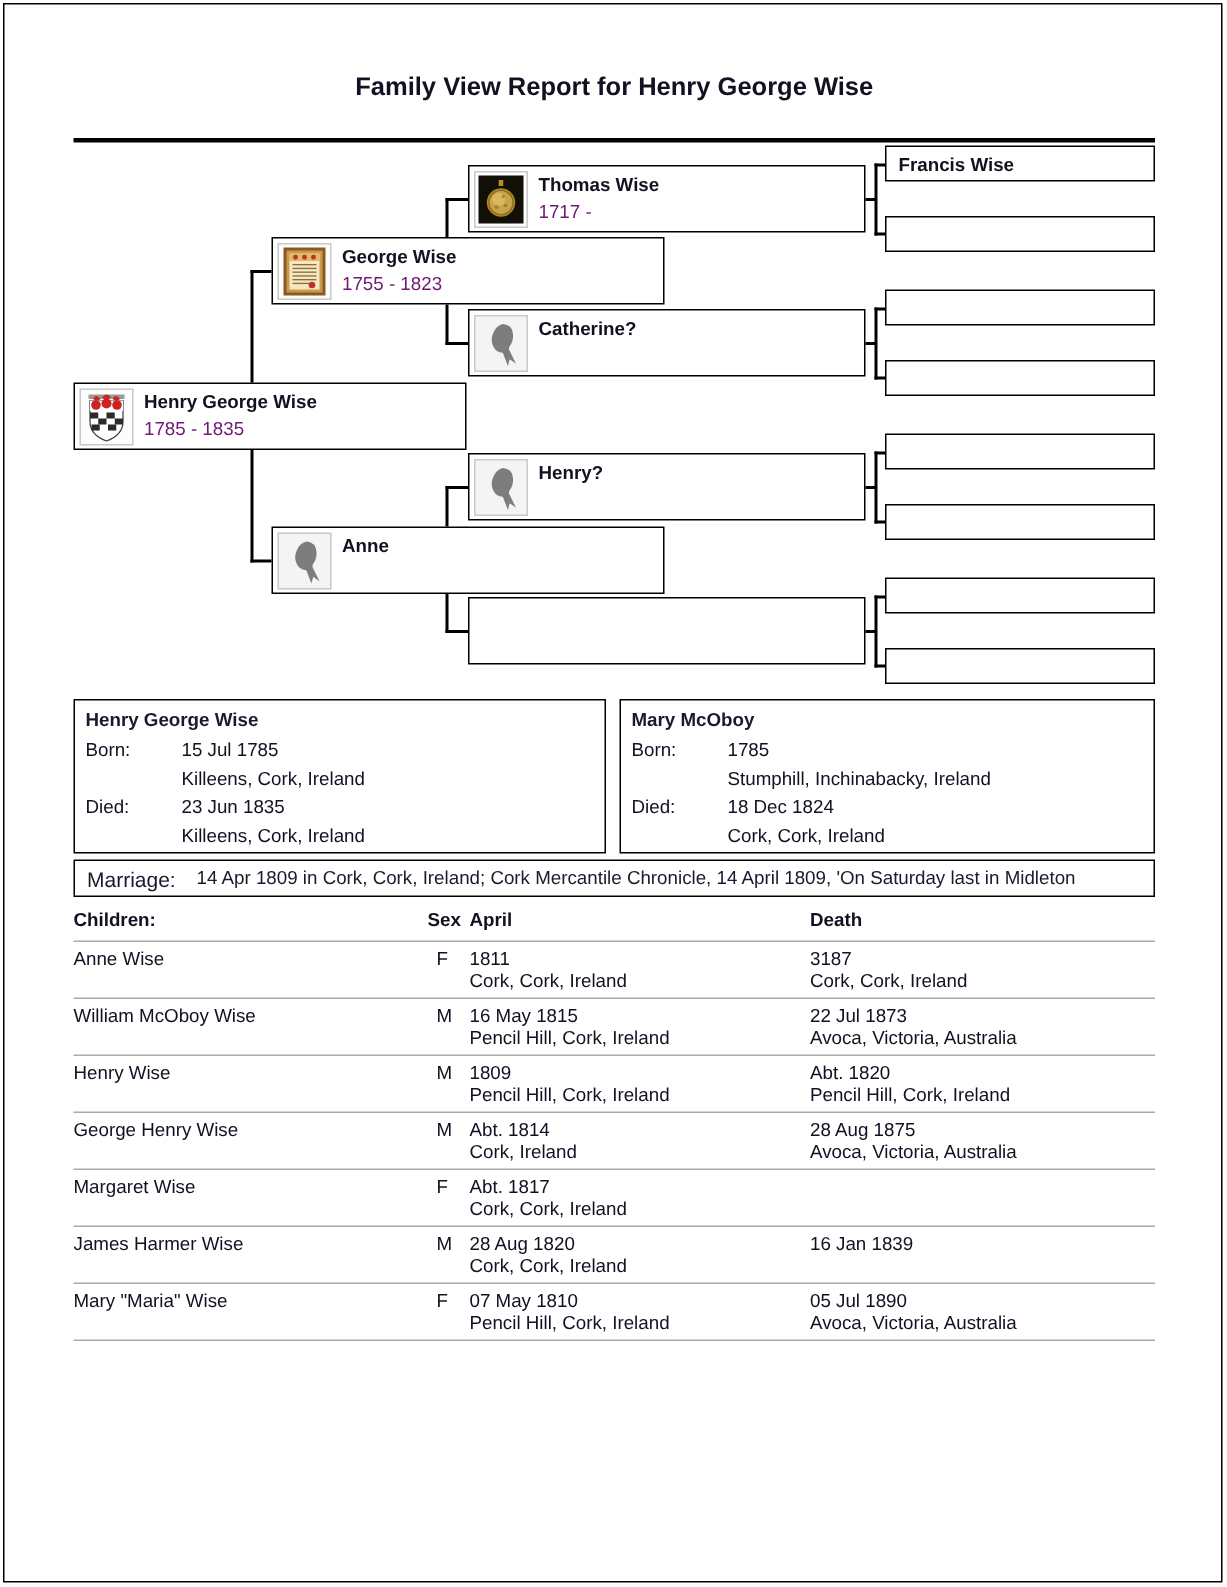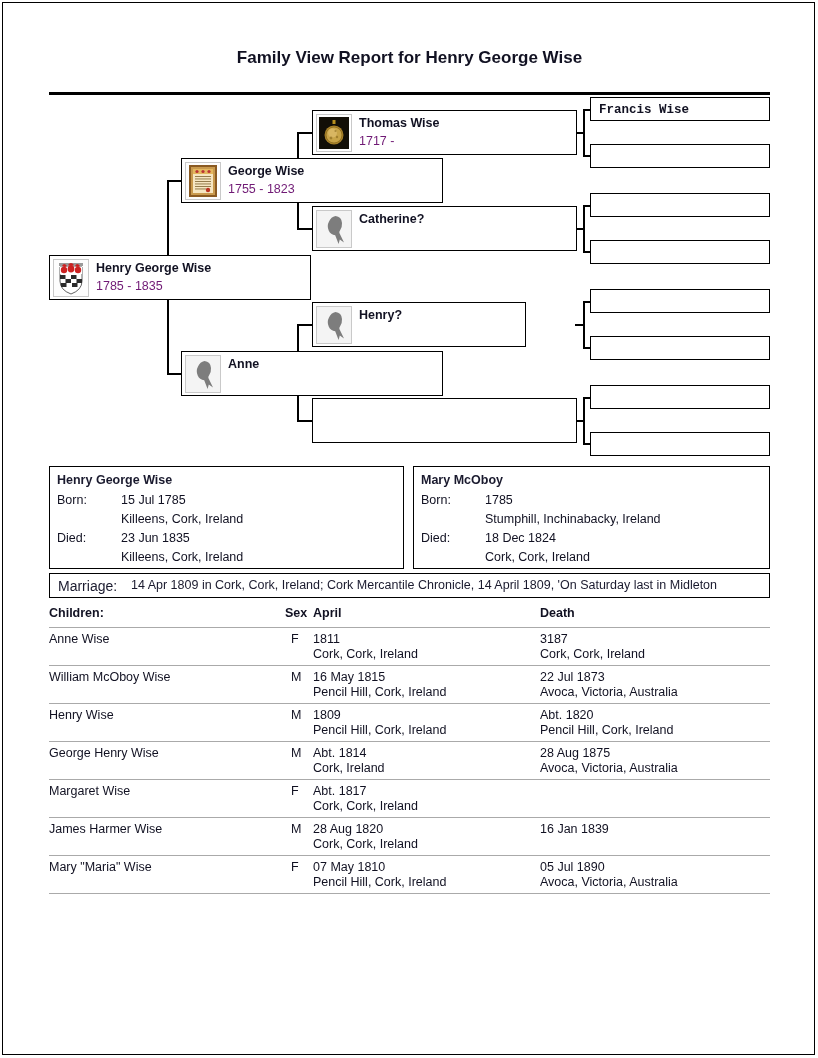--- a/index.html
+++ b/index.html
@@ -98,7 +98,7 @@
   }
   .pbox.noimg .pname { left: 8px; }
   .pbox.noimg .pdates { left: 8px; }
-  .pbox.single .pname { top: 5px; font-family: Liberation Mono, monospace; }
+  .pbox.single .pname { top: 5px; }
 
   
   .ln {

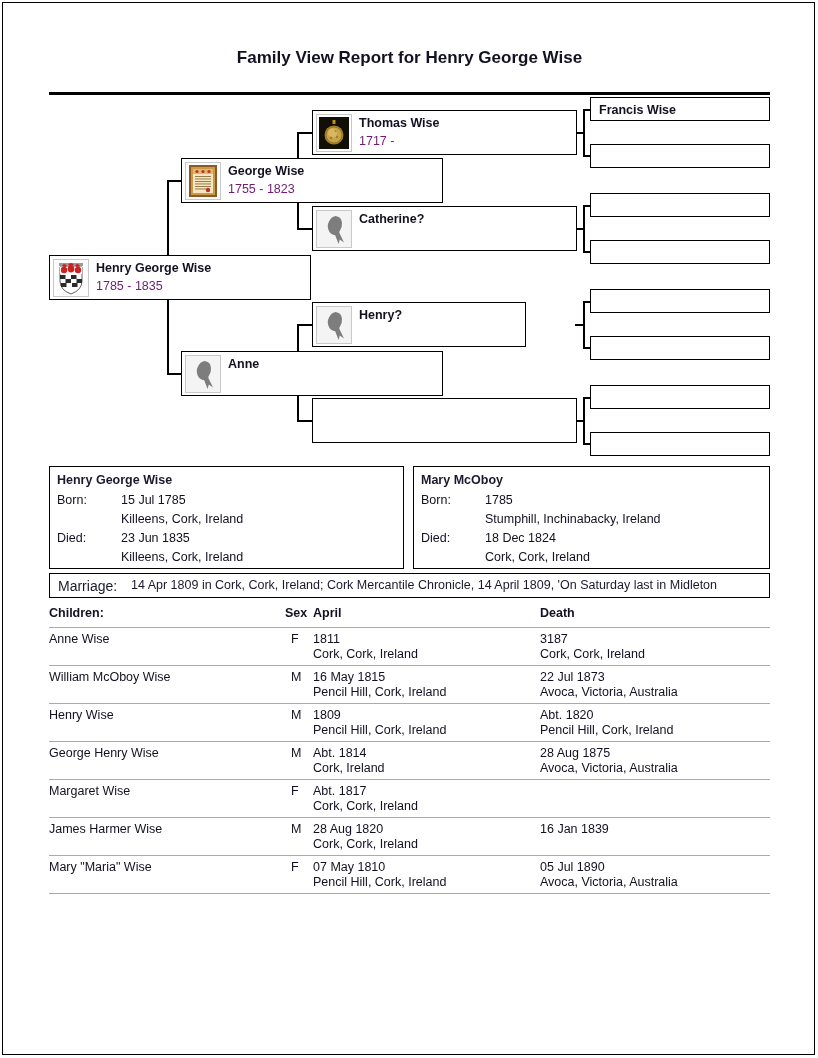--- a/index.html
+++ b/index.html
@@ -367,7 +367,7 @@
       <div class="pdates"></div>
     </div>
 
-    <div class="pbox" style="left:312px; top:302px; width:214px; height:45px;">
+    <div class="pbox" style="left:312px; top:302px; width:265px; height:45px;">
       <div class="thumb">
         <svg width="34" height="36" viewBox="0 0 34 36">
           <rect width="34" height="36" fill="#f4f4f4"></rect>

